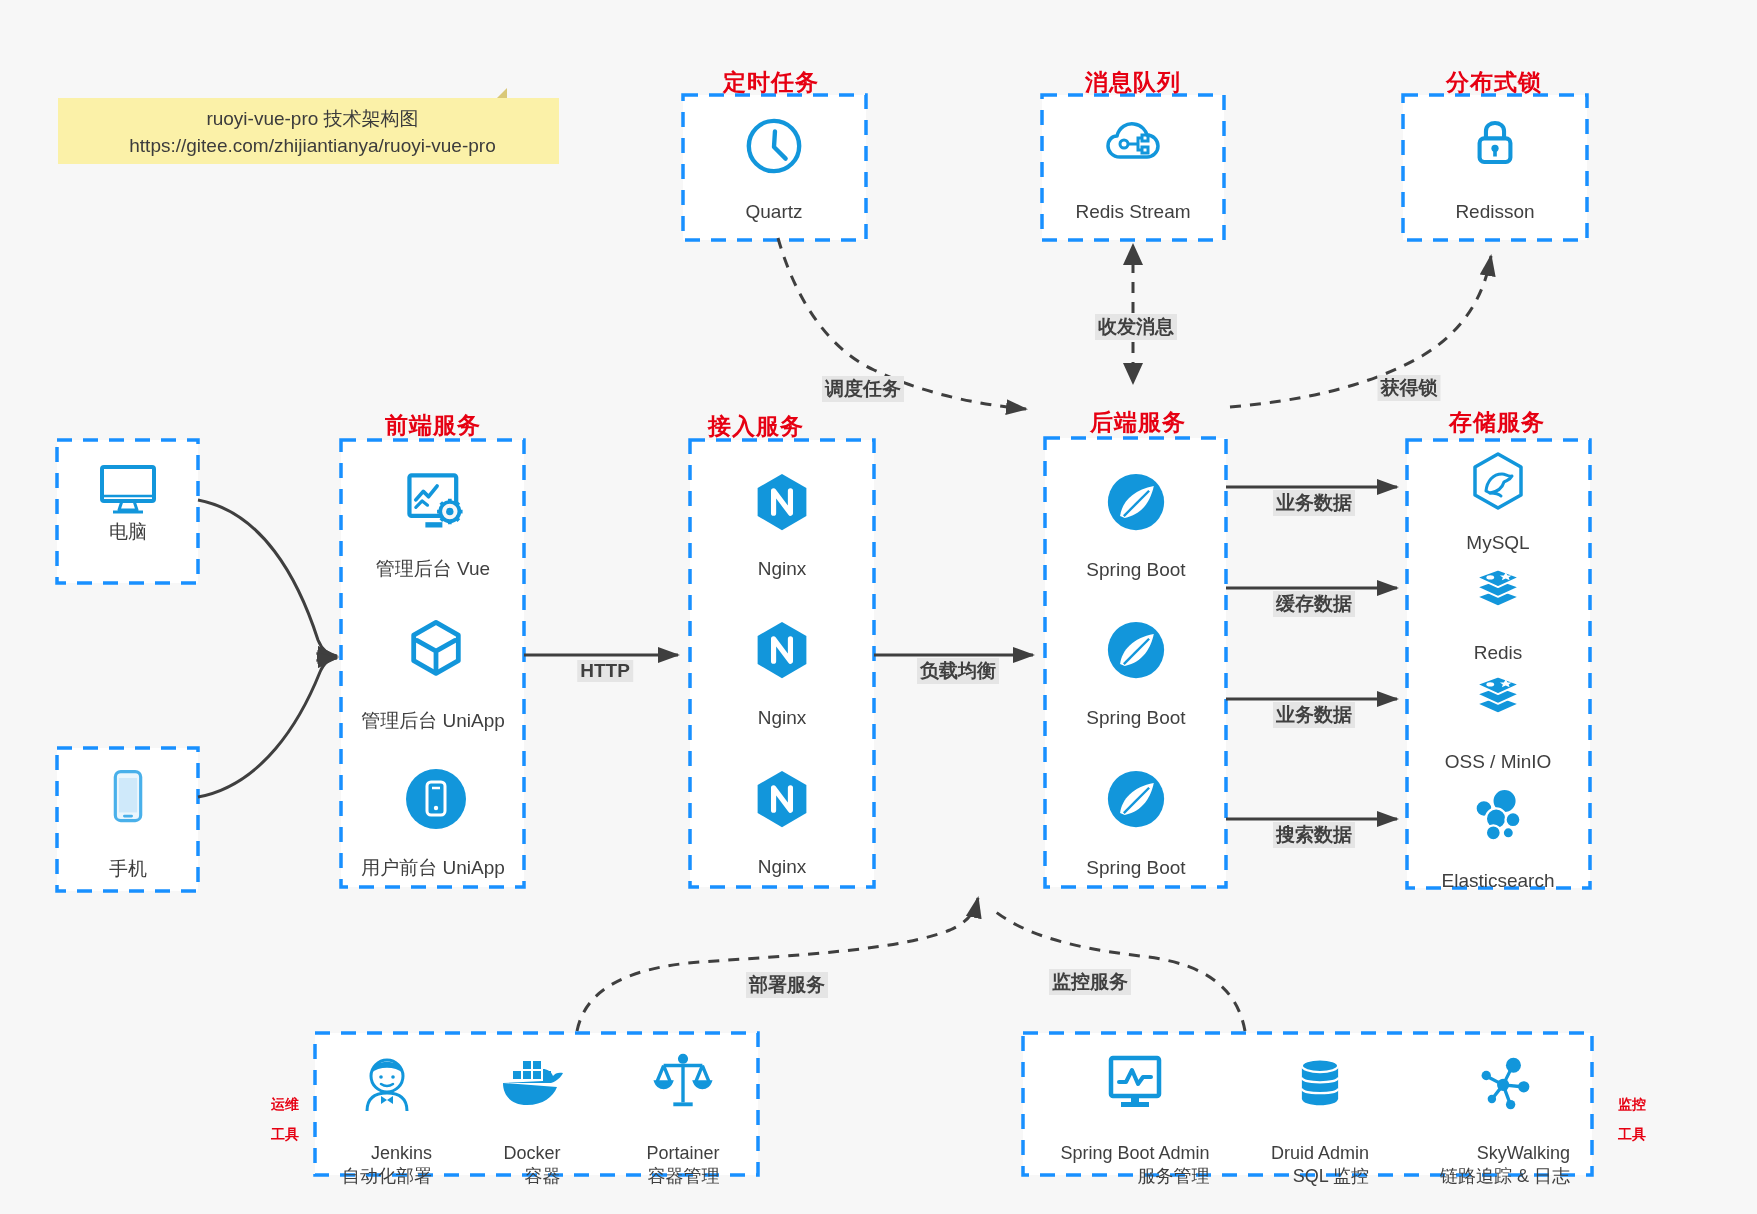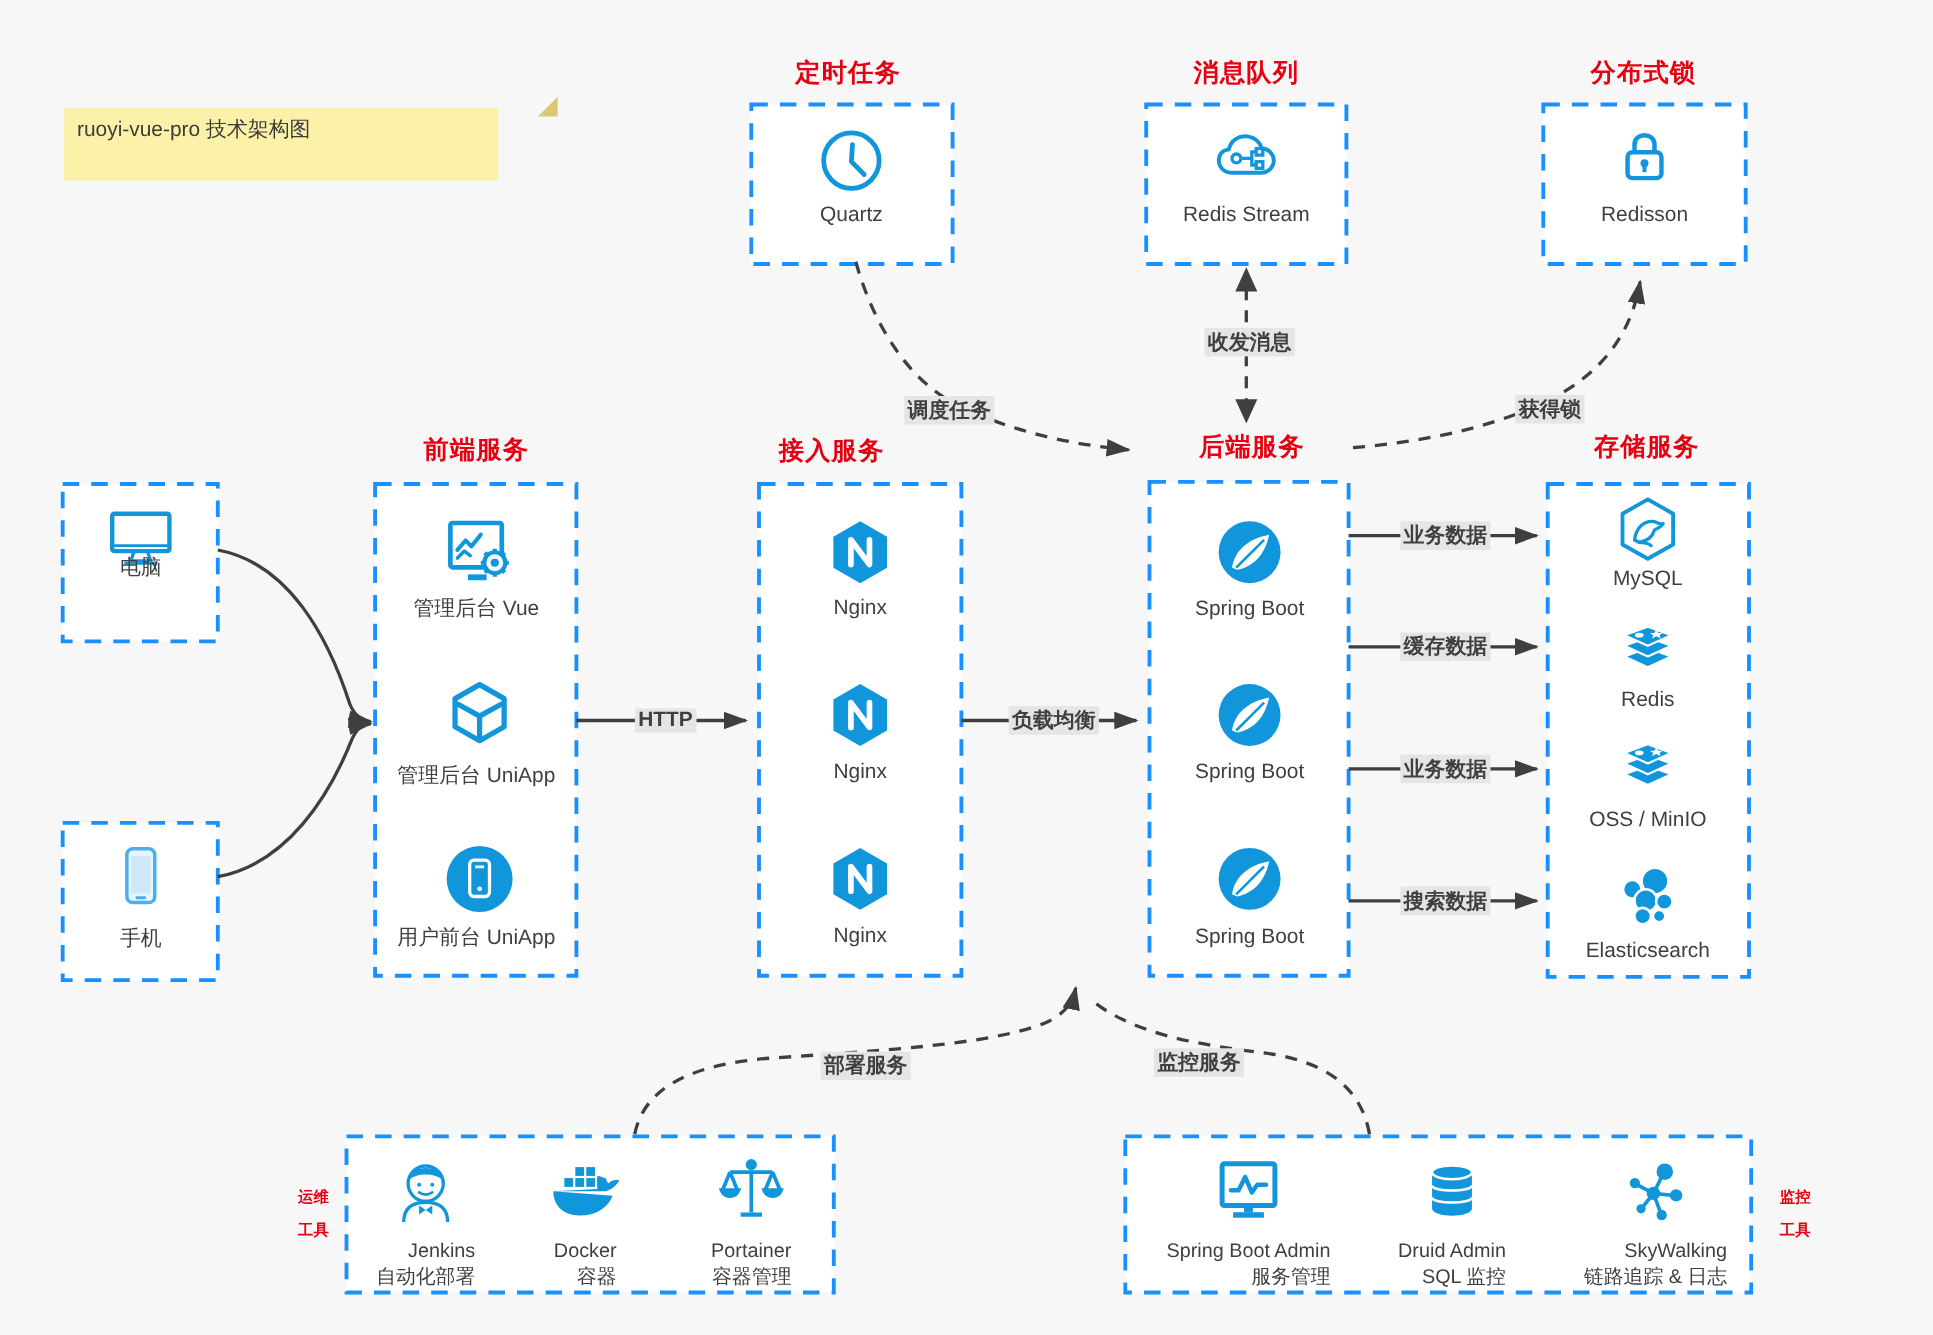--- a/index.html
+++ b/index.html
@@ -10,7 +10,7 @@
   .solid-line{stroke:#3f3f3f;stroke-width:3;fill:none;}
   .dash-line{stroke:#3f3f3f;stroke-width:3;fill:none;stroke-dasharray:11 9;}
   .arrowhead{fill:#3f3f3f;}
-  .abs{position:absolute;transform:translate(-50%,-50%);white-space:nowrap;z-index:3;}
+  .abs{position:absolute;transform:translate(-50%,-50%);white-space:nowrap;z-index:3;margin-top:16px;}
   .title{color:#e60012;font-size:23px;font-weight:700;letter-spacing:1px;}
   .side-title{color:#e60012;font-size:14px;font-weight:700;text-align:right;line-height:30px;}
   .item-label{color:#3f3f3f;font-size:19px;}

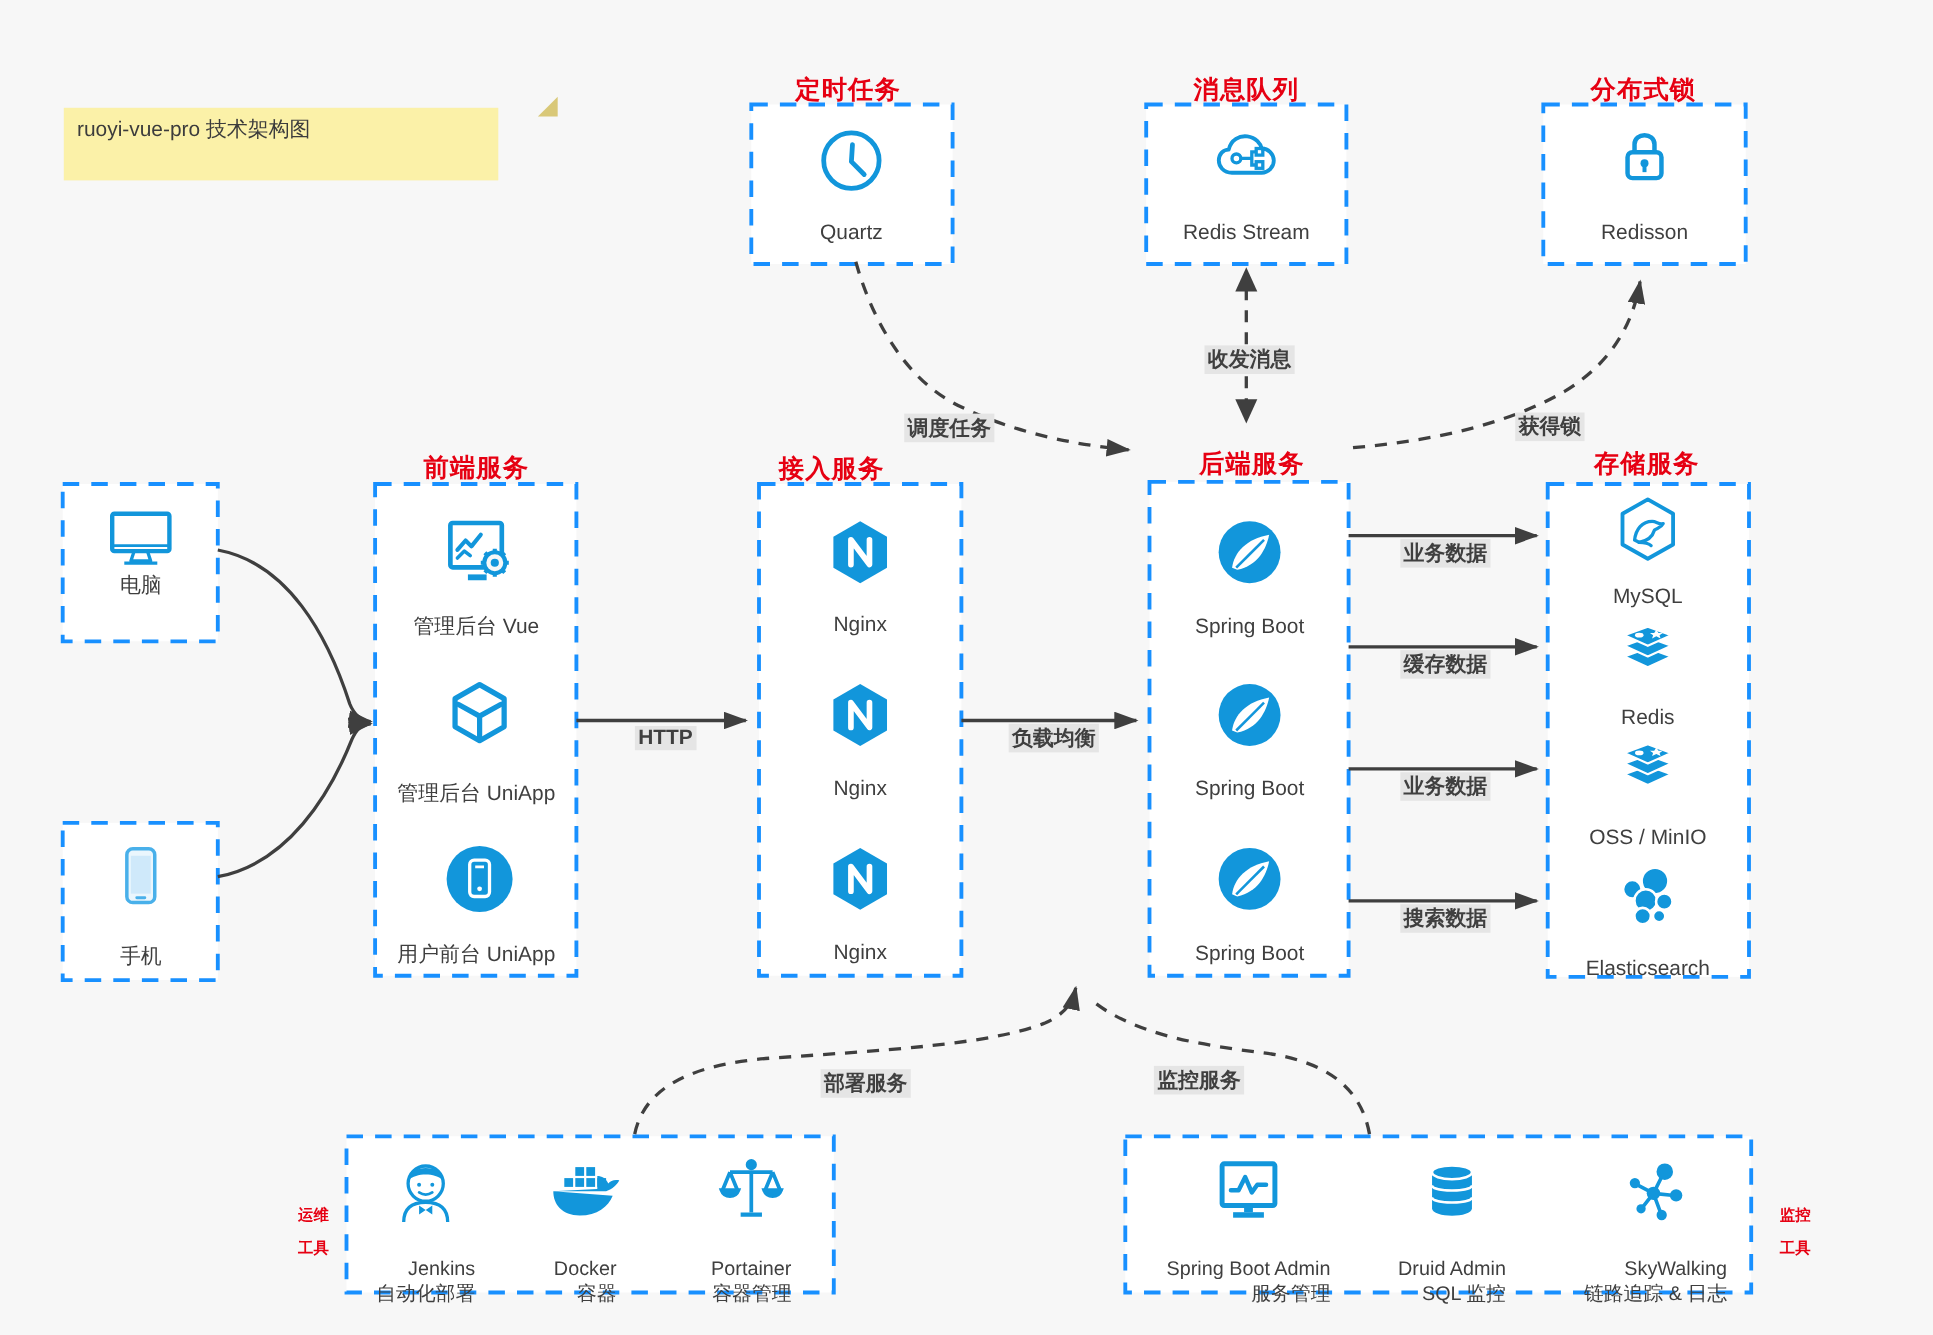--- a/index.html
+++ b/index.html
@@ -17,8 +17,8 @@
   .item-label2{color:#3f3f3f;font-size:18px;text-align:right;line-height:23px;}
   .edge-label{color:#3f3f3f;font-size:19px;background:#e5e5e5;padding:0 3px;z-index:4;font-weight:bold;}
   .icon{position:absolute;transform:translate(-50%,-50%);z-index:3;}
-  .note{position:absolute;left:58px;top:98px;width:395px;height:66px;background:#fbf1a8;
-        z-index:5;padding:7px 4px 0 12px;box-sizing:border-box;}
+  .note{position:absolute;left:58px;top:98px;width:501px;height:66px;background:#fbf1a8;
+        z-index:5;padding:7px 4px 0 12px;box-sizing:border-box;text-align:center;}
   .note-line{color:#3c3c3c;font-size:19px;line-height:27px;}
   .note-fold{position:absolute;left:489px;top:88px;width:0;height:0;z-index:4;
         border-left:18px solid transparent;border-bottom:18px solid #d9c878;}

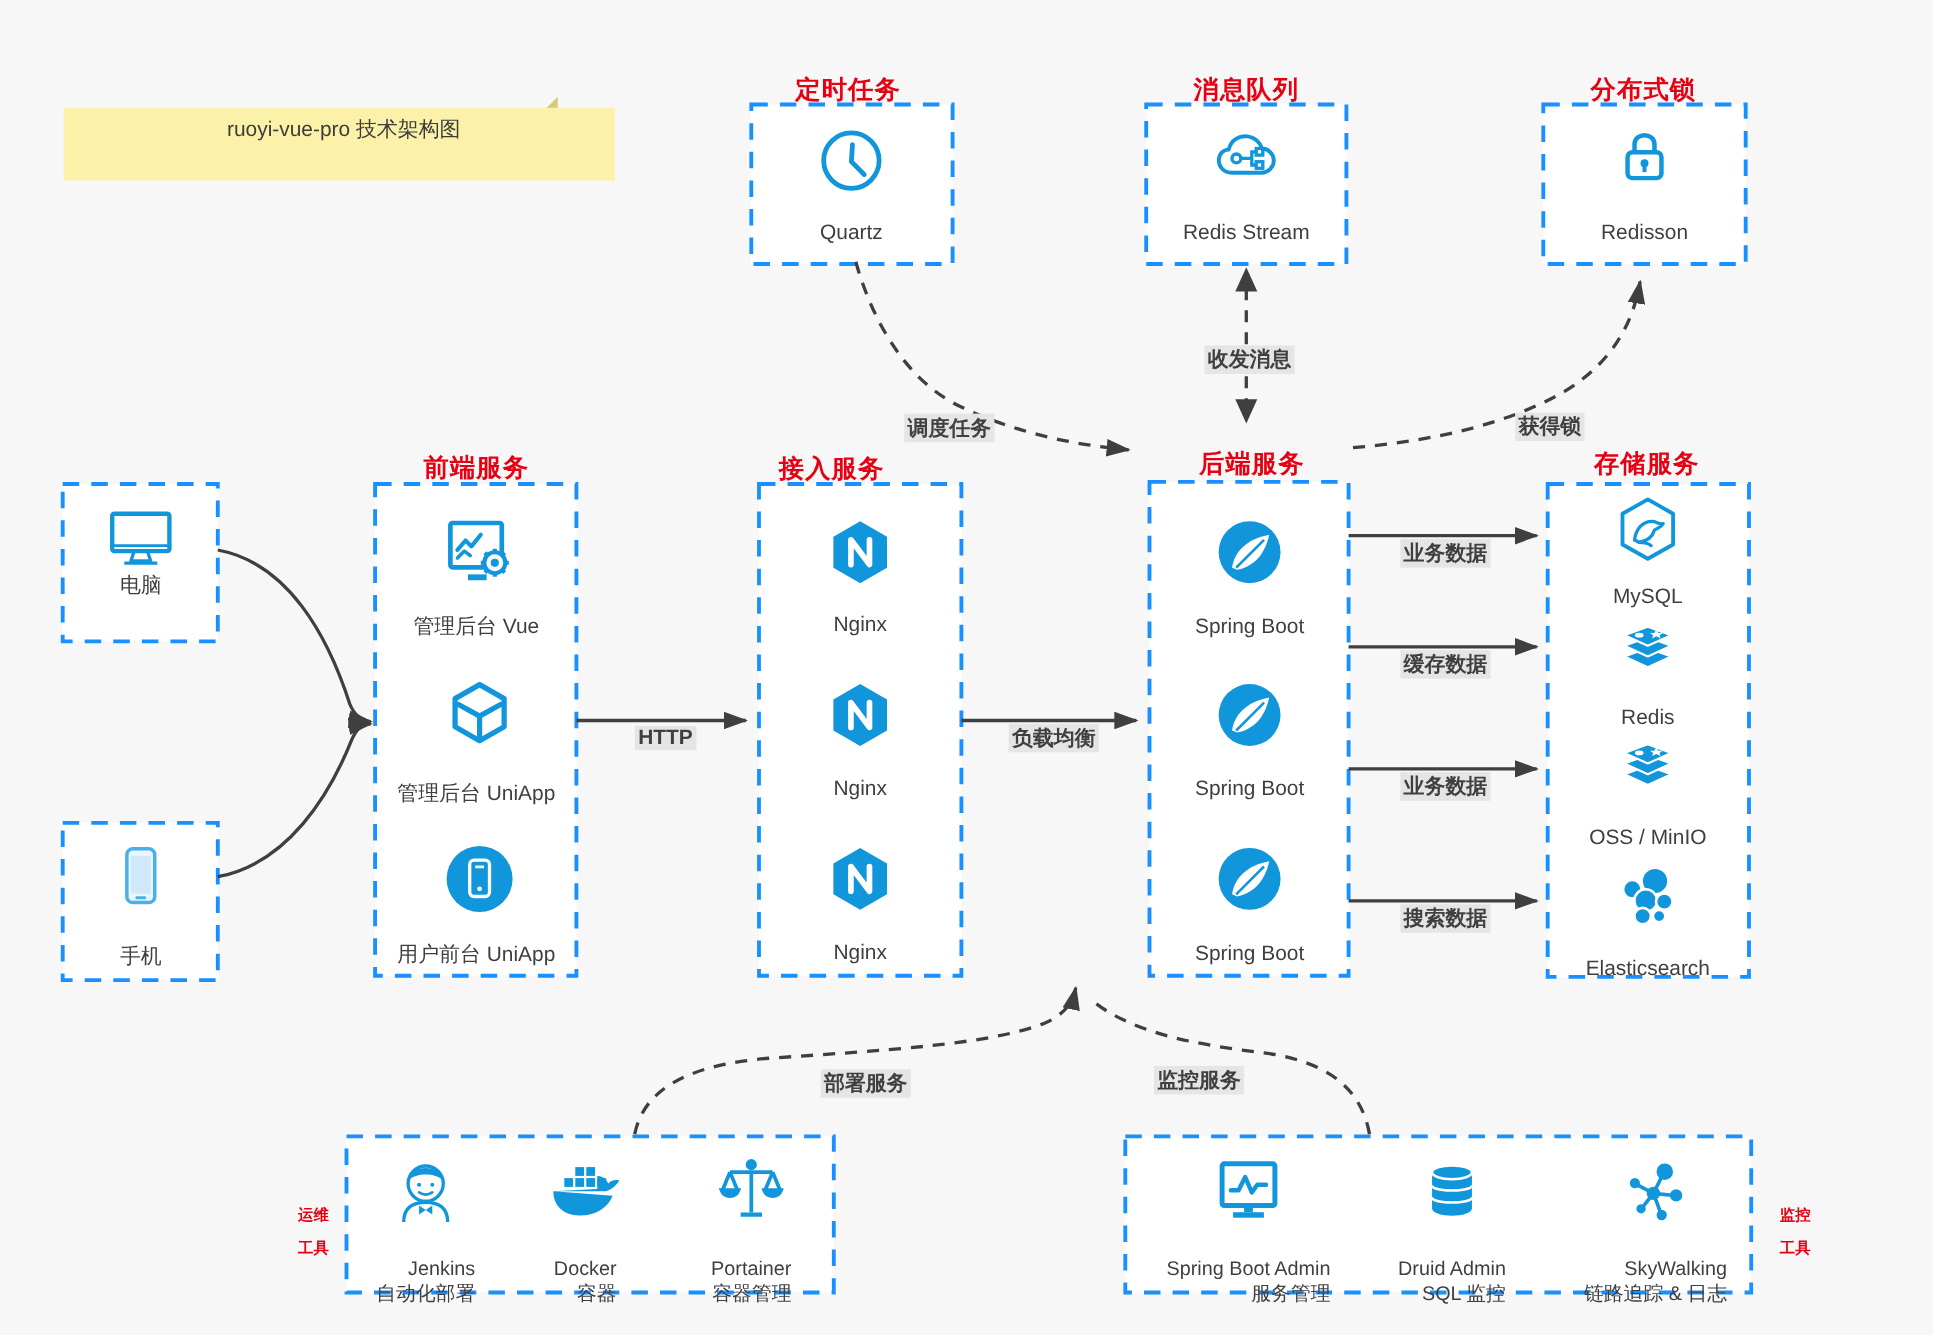--- a/index.html
+++ b/index.html
@@ -69,6 +69,7 @@
   <div class="note-fold"></div>
   <div class="note">
     <div class="note-line">ruoyi-vue-pro 技术架构图</div>
+    <div class="note-line">https://gitee.com/zhijiantianya/ruoyi-vue-pro</div>
   </div>
 
   <div class="abs title" style="left:771px;top:66px">定时任务</div>

